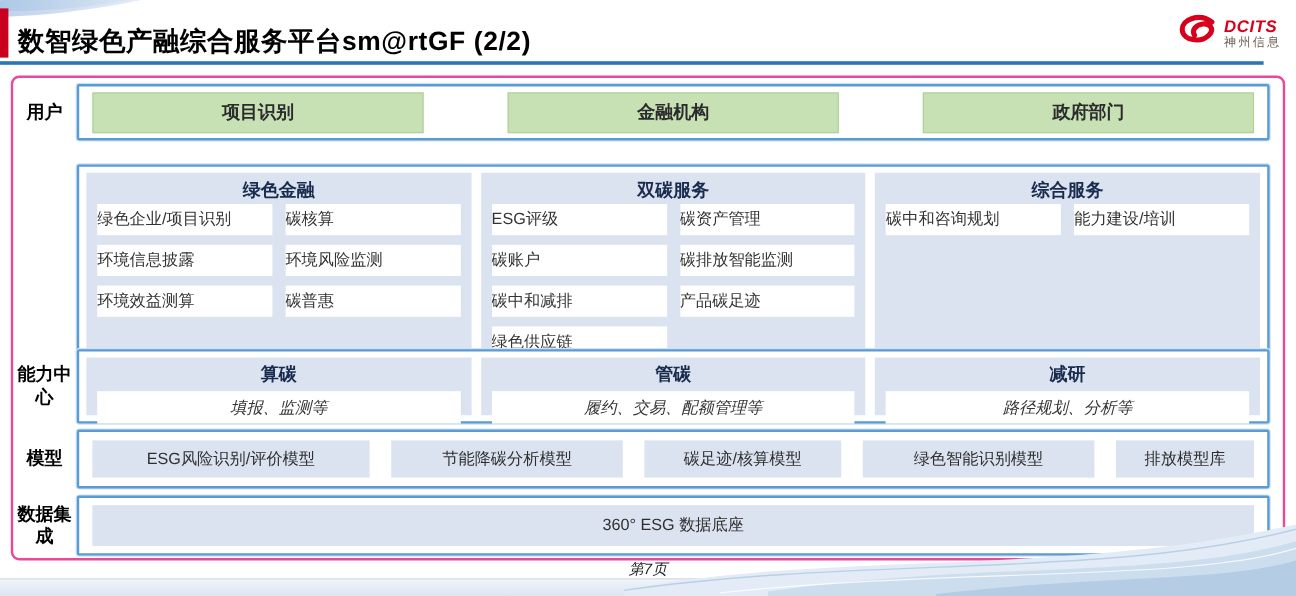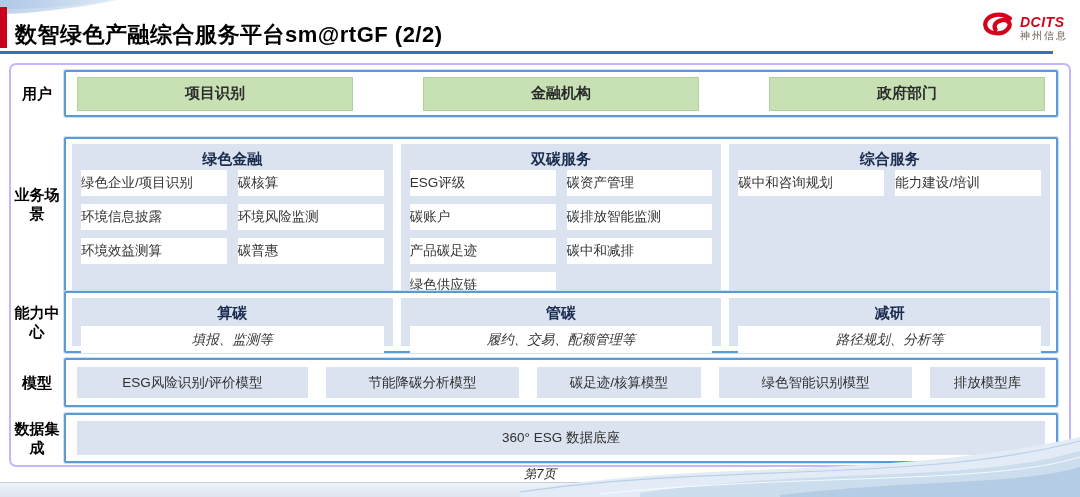--- a/index.html
+++ b/index.html
@@ -22,7 +22,7 @@
   .logo-company{color:#6b5b52;font-size:10px;letter-spacing:2px;margin-top:1px;}
   
   .frame{position:absolute;left:9px;top:63px;width:1062px;height:404px;
-    border:2px solid #c4b5fd;border-radius:7px;box-sizing:border-box;background:#fff;padding-left:19px;}
+    border:2px solid #ec4899;border-radius:7px;box-sizing:border-box;background:#fff;padding-left:19px;}
   .side-label{position:absolute;left:1px;width:50px;display:flex;align-items:center;justify-content:center;
     text-align:center;font-weight:bold;font-size:15px;color:#000;line-height:1.3;}
   .row-box{position:absolute;left:53px;width:994px;background:#fff;box-sizing:border-box;

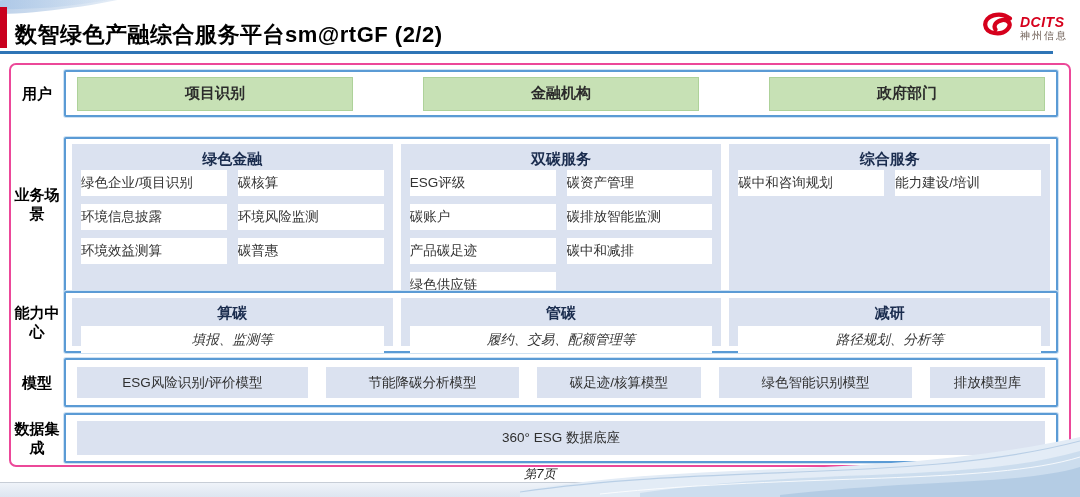--- a/index.html
+++ b/index.html
@@ -84,7 +84,6 @@
 <div class="frame">
 
   <div class="side-label" style="top:5px;height:47px;">用户</div>
-  <div class="side-label" style="top:58px;height:162px;">业务场景</div>
   <div class="side-label" style="top:226px;height:62px;">能力中心</div>
   <div class="side-label" style="top:293px;height:49px;">模型</div>
   <div class="side-label" style="top:348px;height:50px;">数据集成</div>

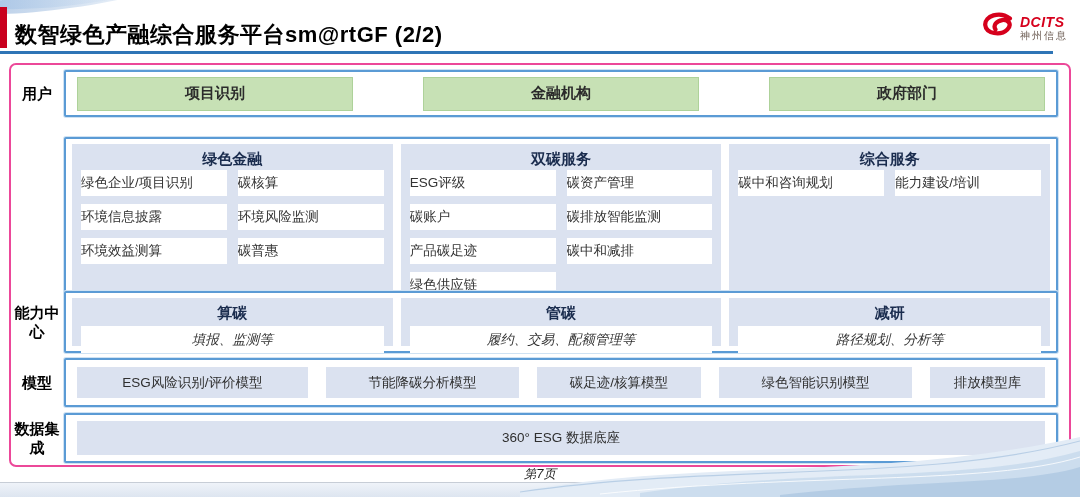--- a/index.html
+++ b/index.html
@@ -114,8 +114,8 @@
           <div class="white-item">碳资产管理</div>
           <div class="white-item">碳账户</div>
           <div class="white-item">碳排放智能监测</div>
+          <div class="white-item">碳中和减排</div>
           <div class="white-item">产品碳足迹</div>
-          <div class="white-item">碳中和减排</div>
           <div class="white-item">绿色供应链</div>
         </div>
       </div>

